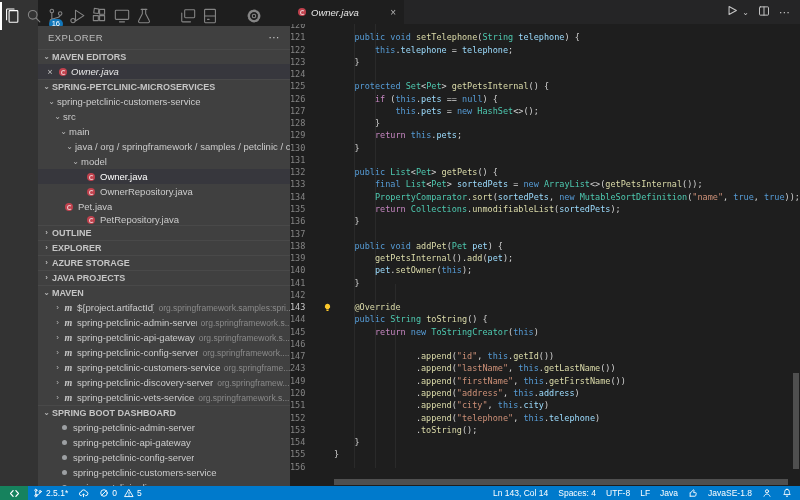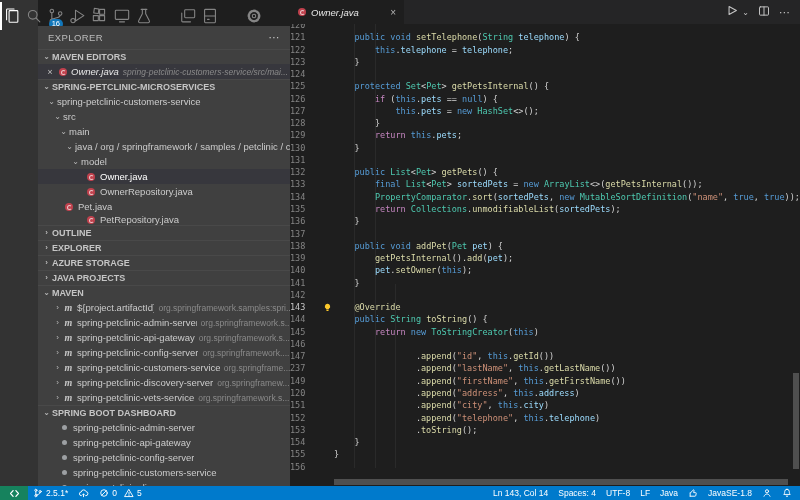--- a/index.html
+++ b/index.html
@@ -200,7 +200,6 @@
           <span class="oe-close">×</span>
           <span class="jicon"></span>
           <span class="oe-name">Owner.java</span>
-          <span class="oe-path">spring-petclinic-customers-service/src/mai...</span>
         </div>
       </div>
     <div class="sb-header">

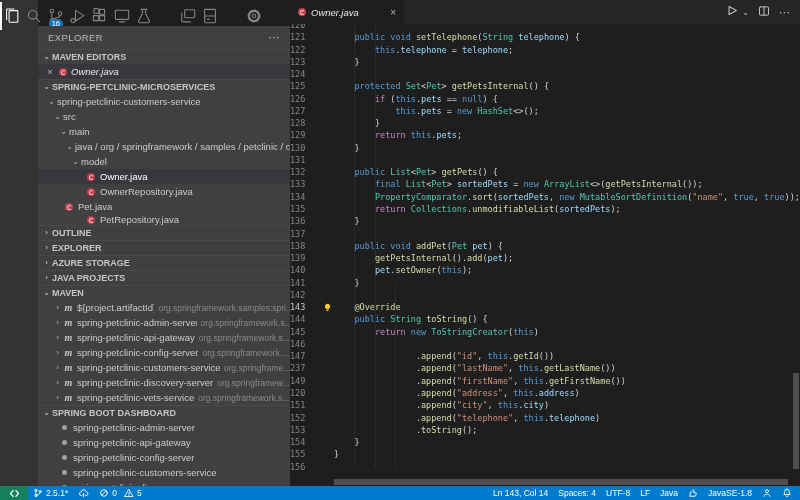--- a/index.html
+++ b/index.html
@@ -397,7 +397,7 @@
           <div class="code-line"><span class="ln">145</span><span class="lc"><span class="tk-p">        </span><span class="tk-c">return</span><span class="tk-p"> </span><span class="tk-k">new</span><span class="tk-p"> </span><span class="tk-y">ToStringCreator</span><span class="tk-p">(</span><span class="tk-k">this</span><span class="tk-p">)</span></span></div>
           <div class="code-line"><span class="ln">146</span><span class="lc"></span></div>
           <div class="code-line"><span class="ln">147</span><span class="lc"><span class="tk-p">                .</span><span class="tk-f">append</span><span class="tk-p">(</span><span class="tk-s">"id"</span><span class="tk-p">, </span><span class="tk-k">this</span><span class="tk-p">.</span><span class="tk-f">getId</span><span class="tk-p">())</span></span></div>
-          <div class="code-line"><span class="ln">237</span><span class="lc"><span class="tk-p">                .</span><span class="tk-f">append</span><span class="tk-p">(</span><span class="tk-s">"lastName"</span><span class="tk-p">, </span><span class="tk-k">this</span><span class="tk-p">.</span><span class="tk-f">getLastName</span><span class="tk-p">())</span></span></div>
+          <div class="code-line"><span class="ln">243</span><span class="lc"><span class="tk-p">                .</span><span class="tk-f">append</span><span class="tk-p">(</span><span class="tk-s">"lastName"</span><span class="tk-p">, </span><span class="tk-k">this</span><span class="tk-p">.</span><span class="tk-f">getLastName</span><span class="tk-p">())</span></span></div>
           <div class="code-line"><span class="ln">149</span><span class="lc"><span class="tk-p">                .</span><span class="tk-f">append</span><span class="tk-p">(</span><span class="tk-s">"firstName"</span><span class="tk-p">, </span><span class="tk-k">this</span><span class="tk-p">.</span><span class="tk-f">getFirstName</span><span class="tk-p">())</span></span></div>
           <div class="code-line"><span class="ln">120</span><span class="lc"><span class="tk-p">                .</span><span class="tk-f">append</span><span class="tk-p">(</span><span class="tk-s">"address"</span><span class="tk-p">, </span><span class="tk-k">this</span><span class="tk-p">.</span><span class="tk-v">address</span><span class="tk-p">)</span></span></div>
           <div class="code-line"><span class="ln">151</span><span class="lc"><span class="tk-p">                .</span><span class="tk-f">append</span><span class="tk-p">(</span><span class="tk-s">"city"</span><span class="tk-p">, </span><span class="tk-k">this</span><span class="tk-p">.</span><span class="tk-v">city</span><span class="tk-p">)</span></span></div>

